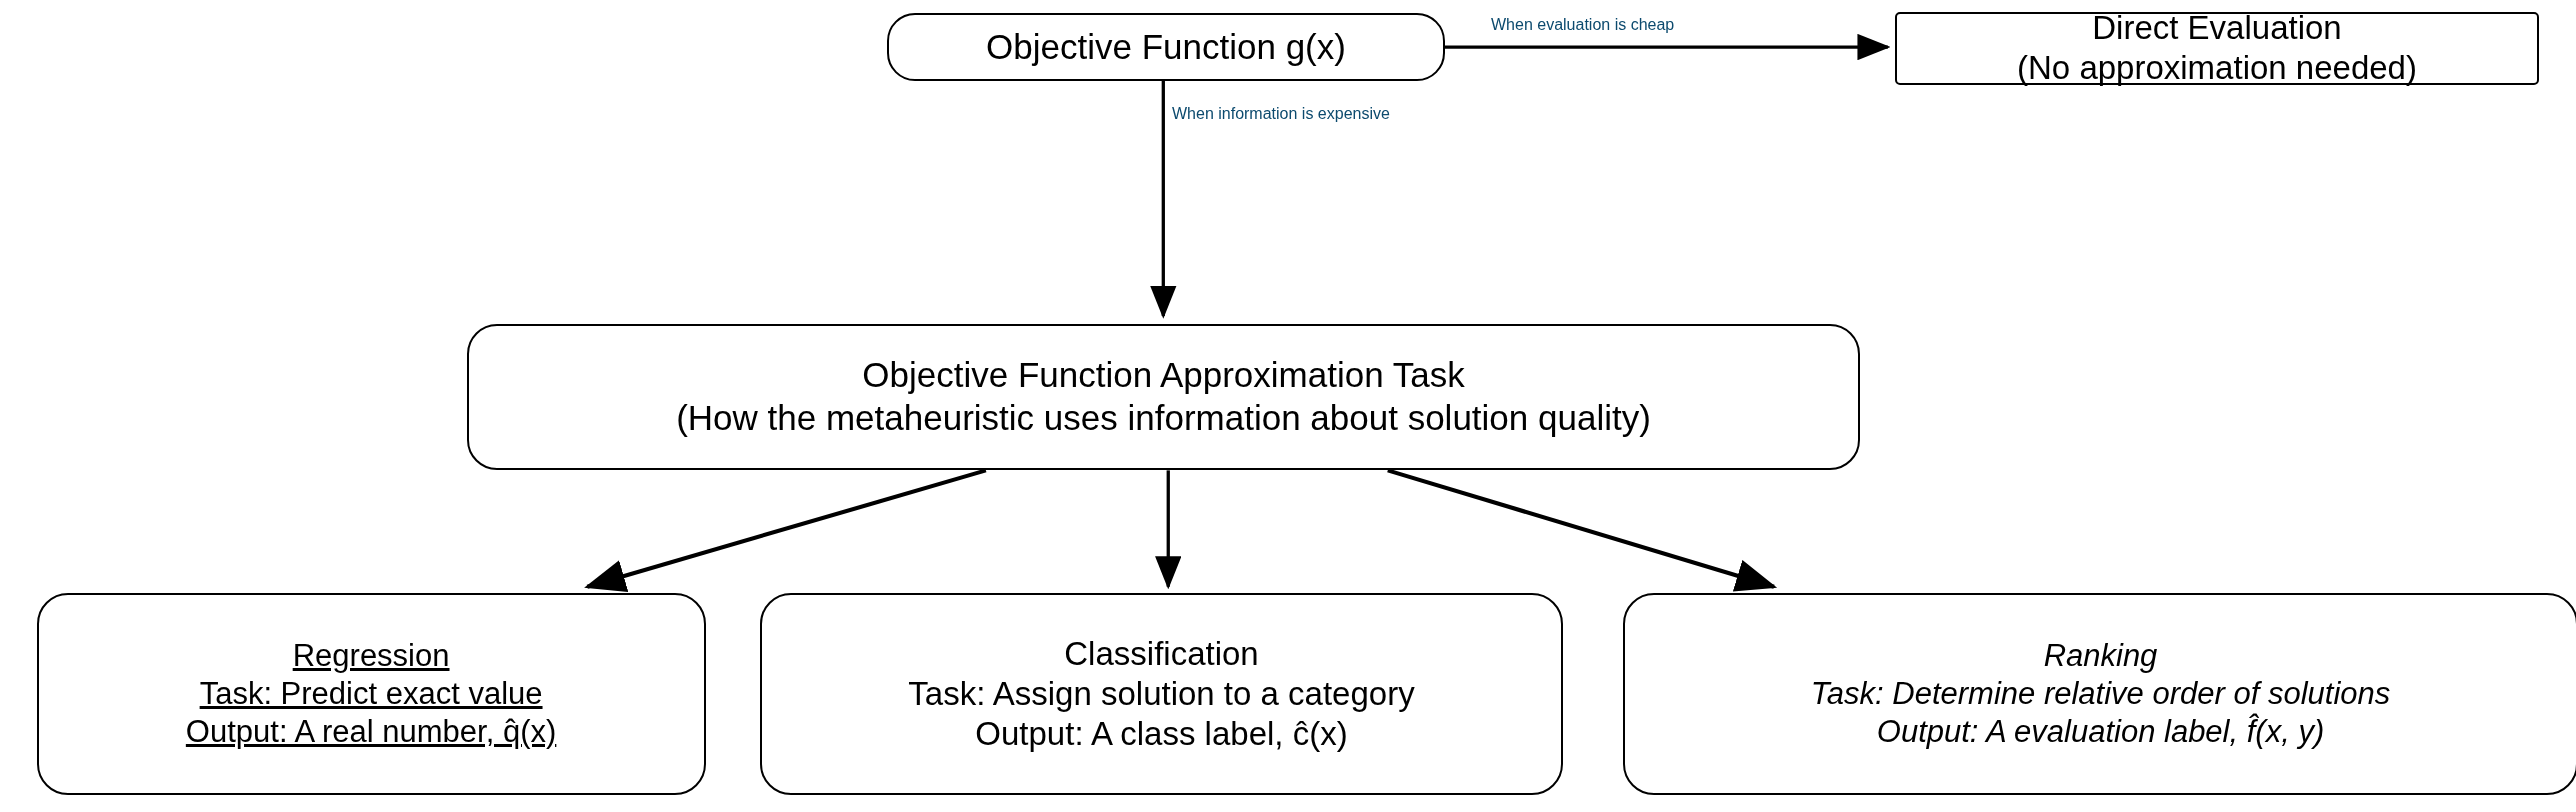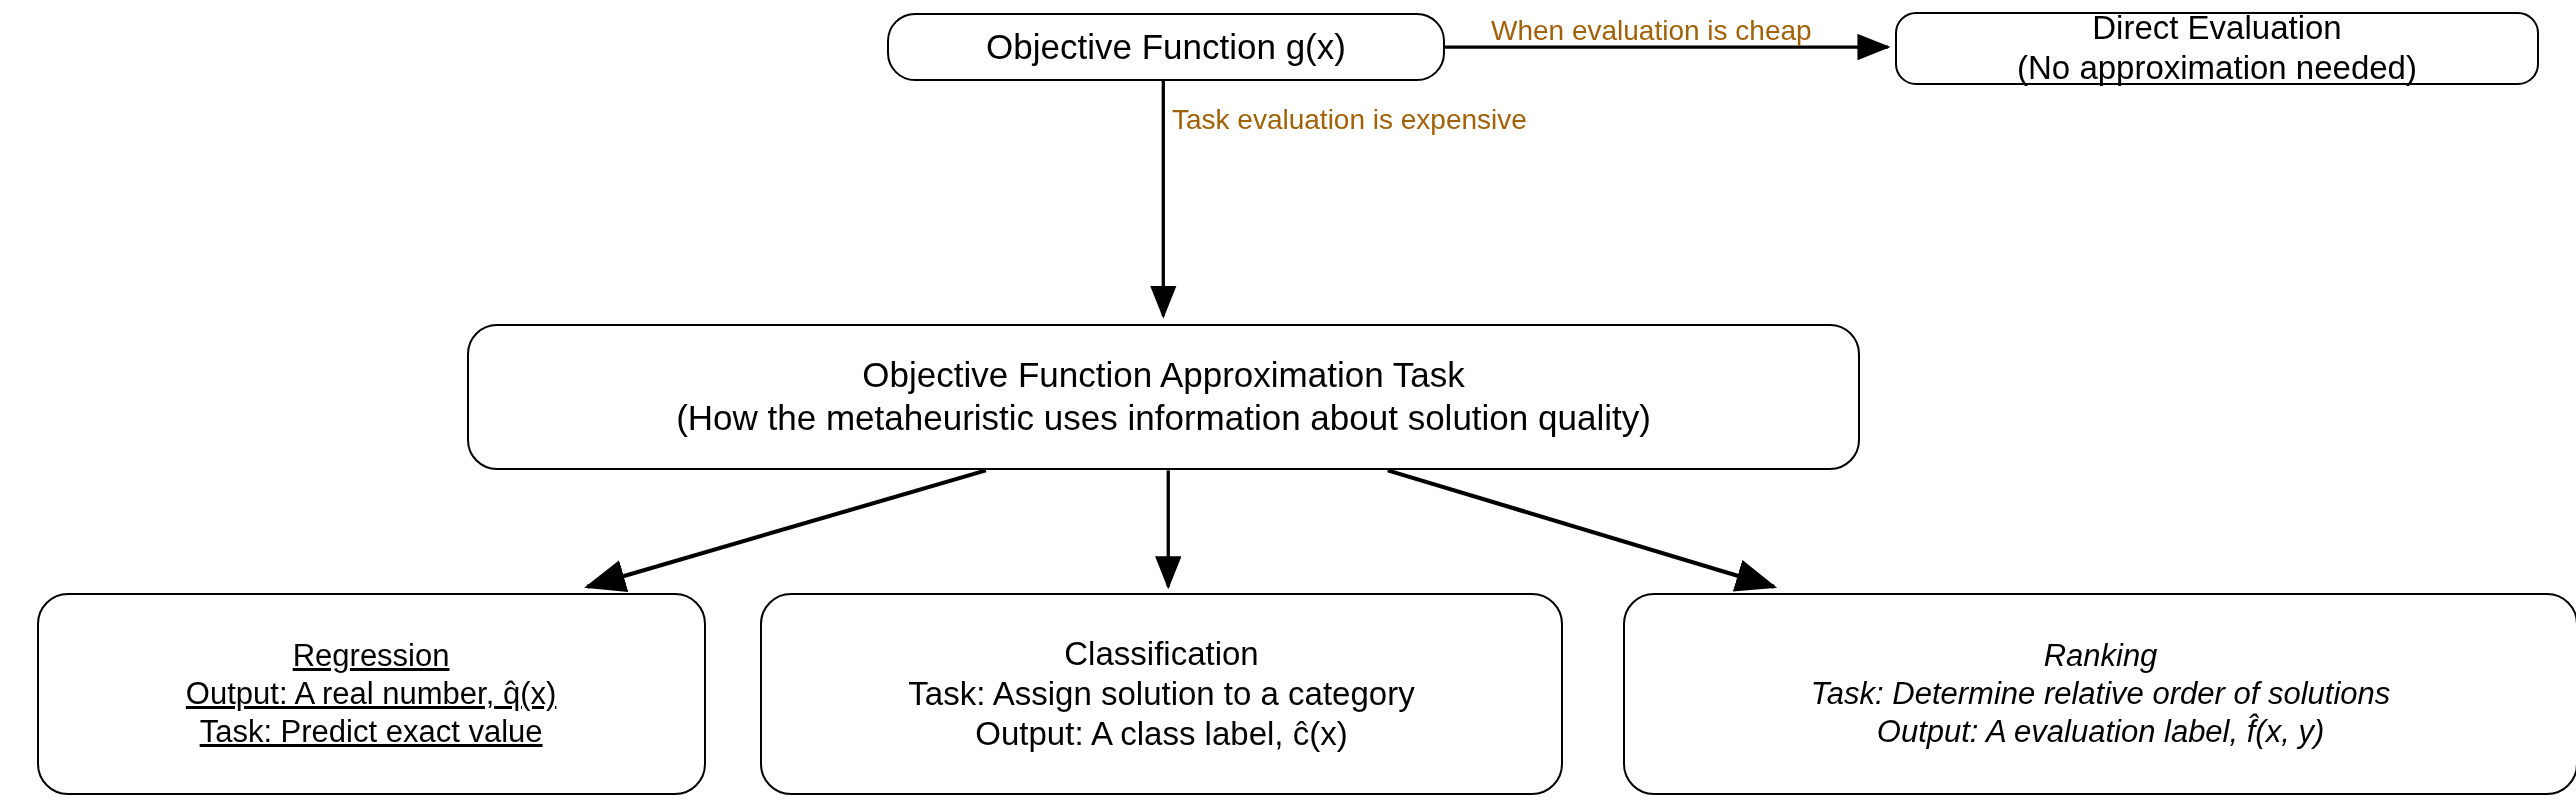--- a/index.html
+++ b/index.html
@@ -48,10 +48,10 @@
   }
   .edge-label {
     position: absolute;
-    font-size: 28px;
+    font-size: 16px;
     line-height: 1.1;
     white-space: nowrap;
-    color: #a16207;
+    color: #0c4a6e;
     z-index: 3;
     background: transparent;
   }

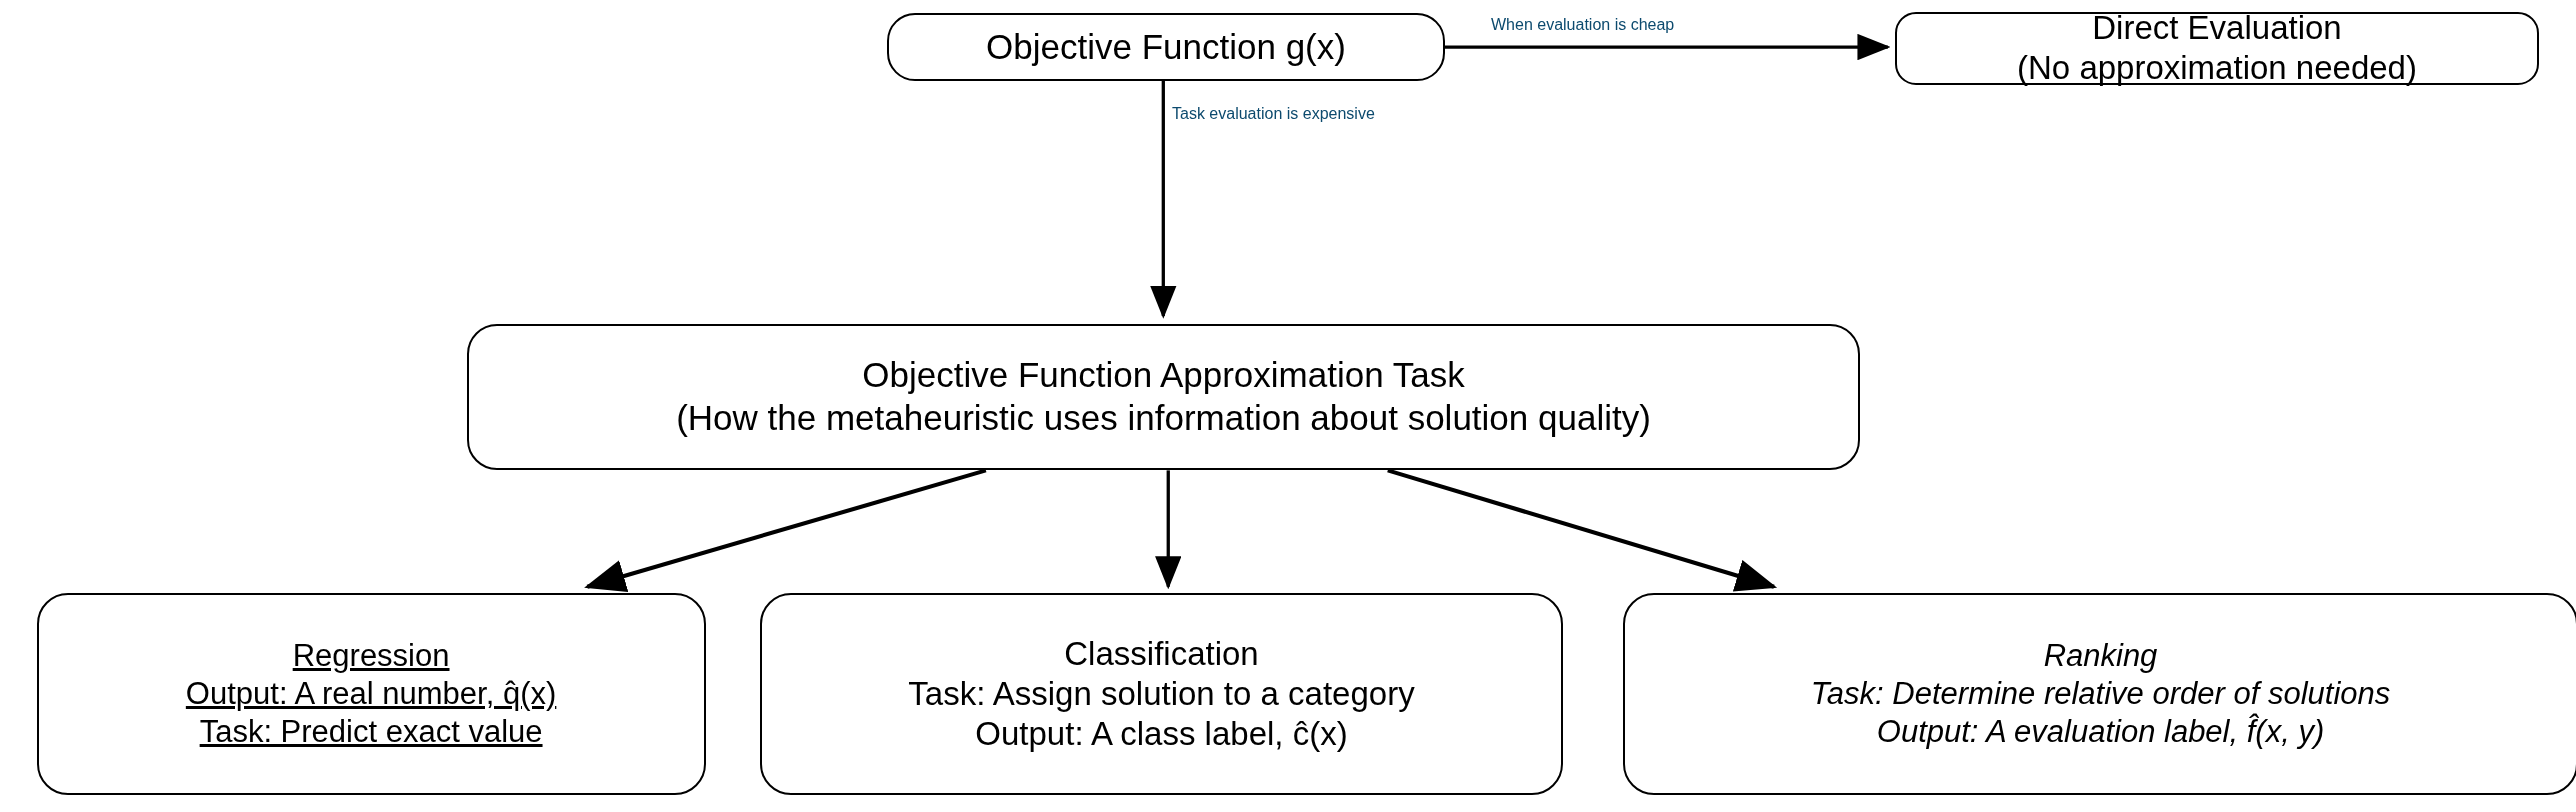--- a/index.html
+++ b/index.html
@@ -64,7 +64,7 @@
   #node-direct {
     left: 1879px;  top: 11.6px;   width: 644px;  height: 73px;
     font-size: 33px;
-    border-radius: 21px;
+    border-radius: 5px;
   }
   #node-approx {
     left: 451px;   top: 324px;  width: 1393px; height: 146px;

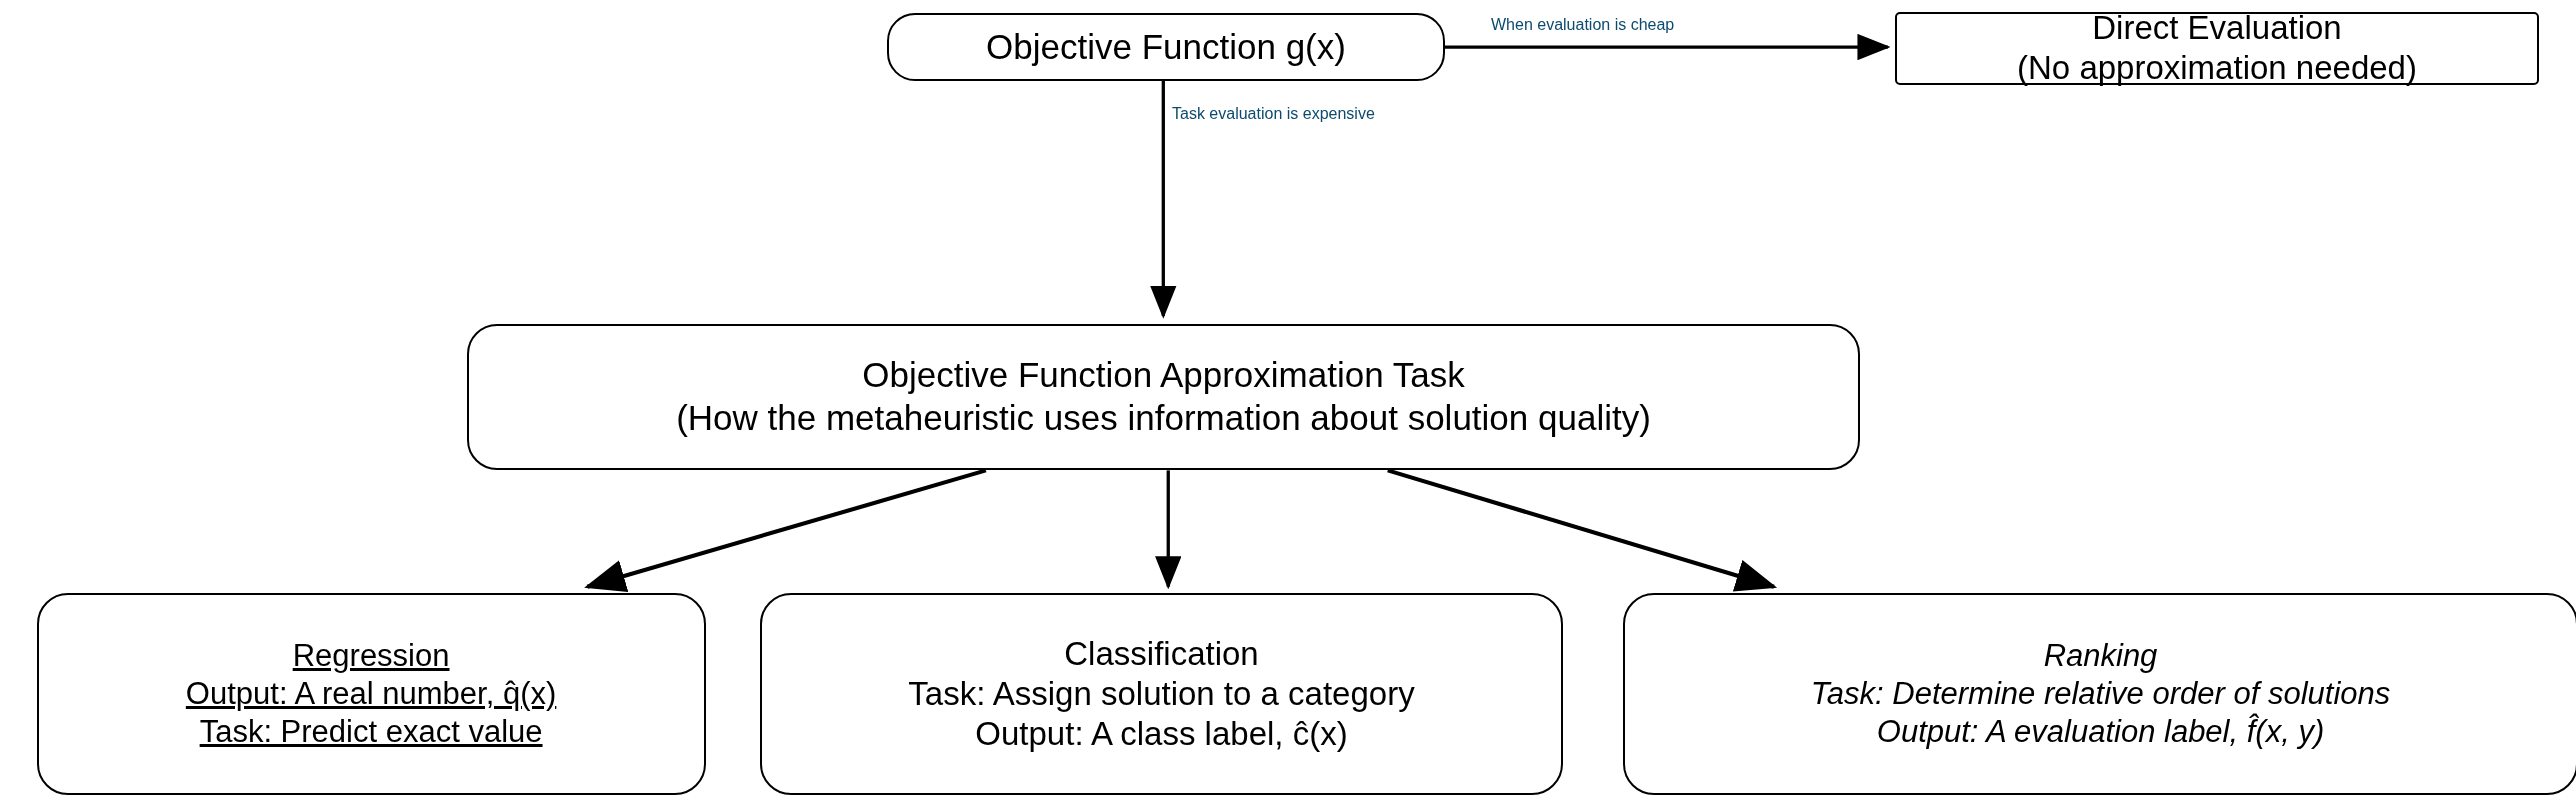--- a/index.html
+++ b/index.html
@@ -160,7 +160,7 @@
 
   <div class="edge-label" id="label-cheap">When evaluation is cheap</div>
 
-  <div class="edge-label" id="label-expensive">Task evaluation is expensive</div>
+  <div class="edge-label" id="label-expensive">When information is expensive</div>
 
 </div>
 

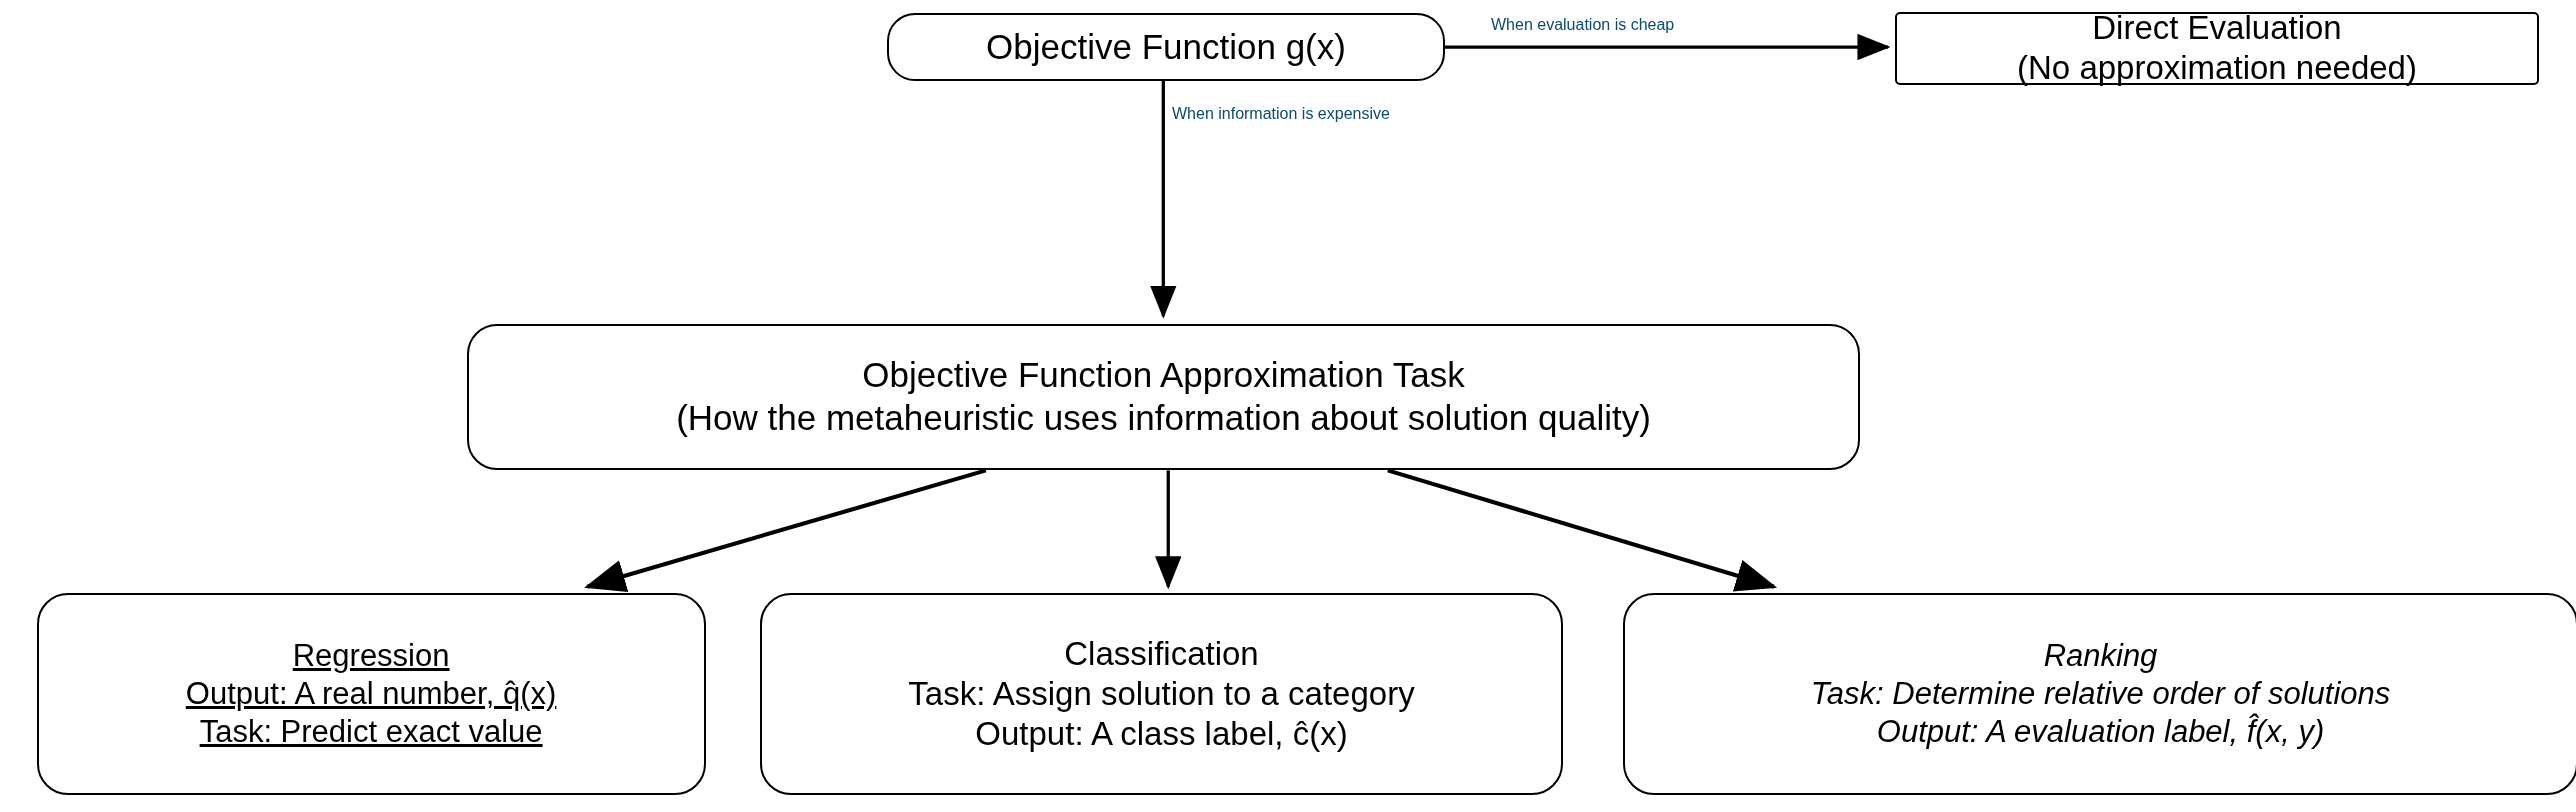--- a/index.html
+++ b/index.html
@@ -142,8 +142,8 @@
 
   <div class="node" id="node-regression">
     <span class="line">Regression</span>
+    <span class="line">Task: Predict exact value</span>
     <span class="line">Output: A real number, q̂(x)</span>
-    <span class="line">Task: Predict exact value</span>
   </div>
 
   <div class="node" id="node-classification">

